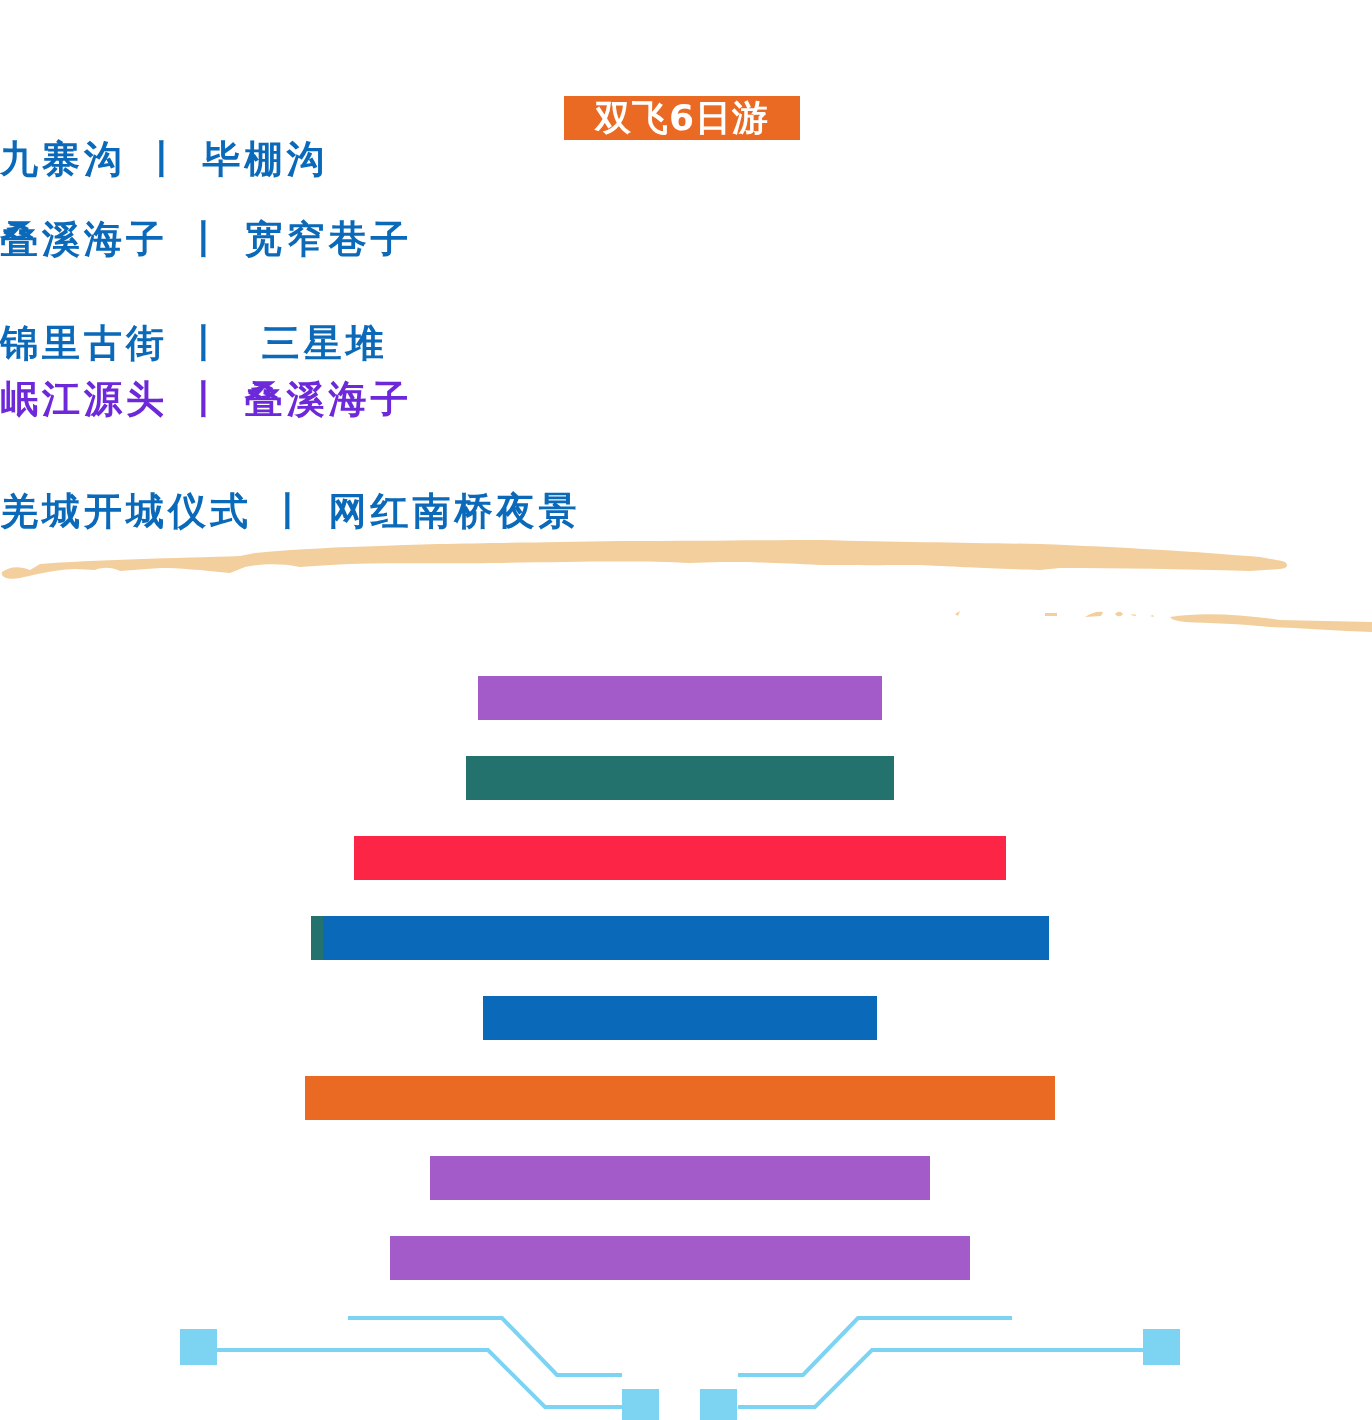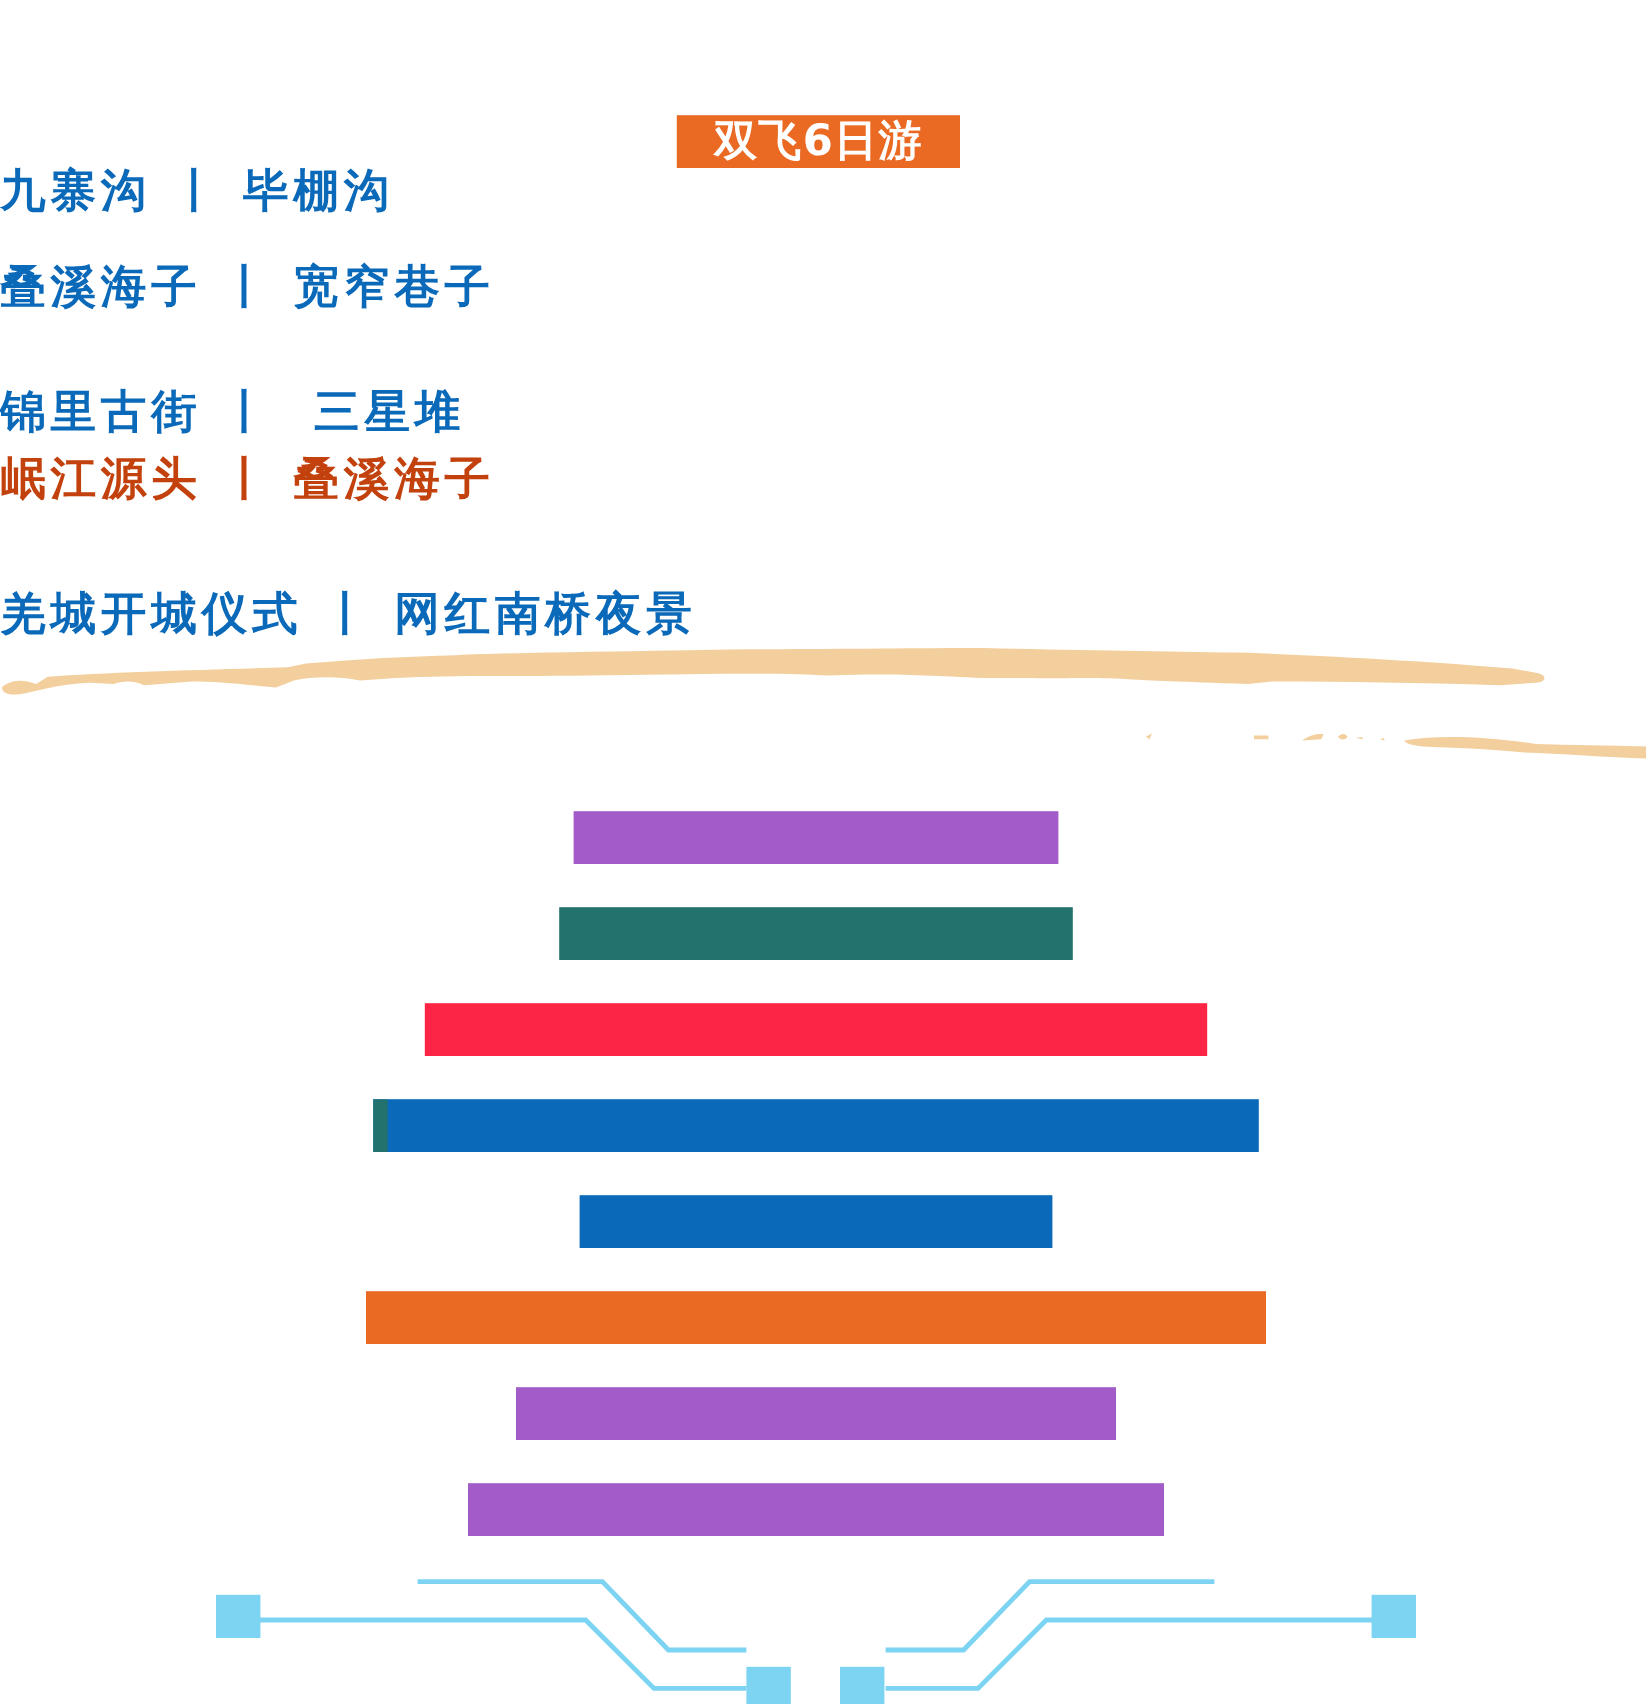--- a/index.html
+++ b/index.html
@@ -34,7 +34,7 @@
 <div class="dest-line" style="top: 136px; color: rgb(10, 105, 184);">九寨沟 丨 毕棚沟</div>
 <div class="dest-line" style="top: 216px; color: rgb(10, 105, 184);">叠溪海子 丨 宽窄巷子</div>
 <div class="dest-line" style="top: 296px; color: rgb(10, 105, 184); margin-top: 24px;">锦里古街 丨  三星堆</div>
-<div class="dest-line" style="top: 376px; color: #c2410c;">岷江源头 丨 叠溪海子</div>
+<div class="dest-line" style="top: 376px; color: #6d28d9;">岷江源头 丨 叠溪海子</div>
 <div class="dest-line" style="top: 456px; color: rgb(10, 105, 184); margin-top: 32px;">羌城开城仪式 丨 网红南桥夜景</div>
 
 <svg class="brush" viewBox="0 530 1372 110" preserveAspectRatio="none">

